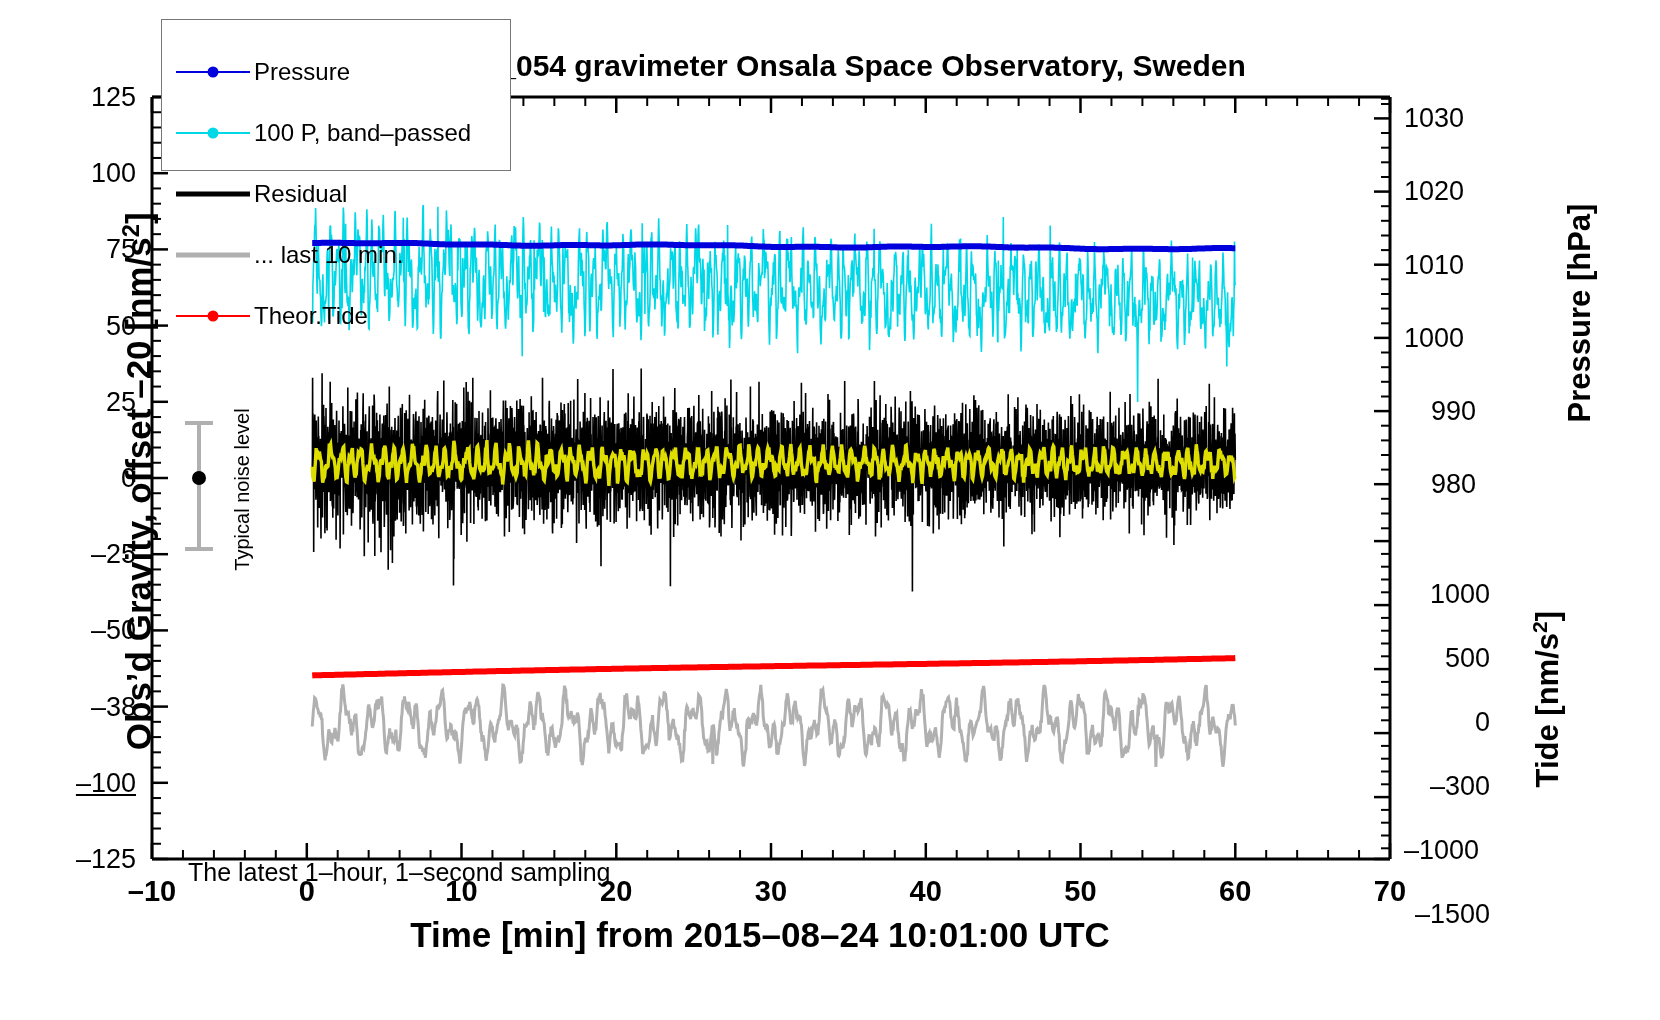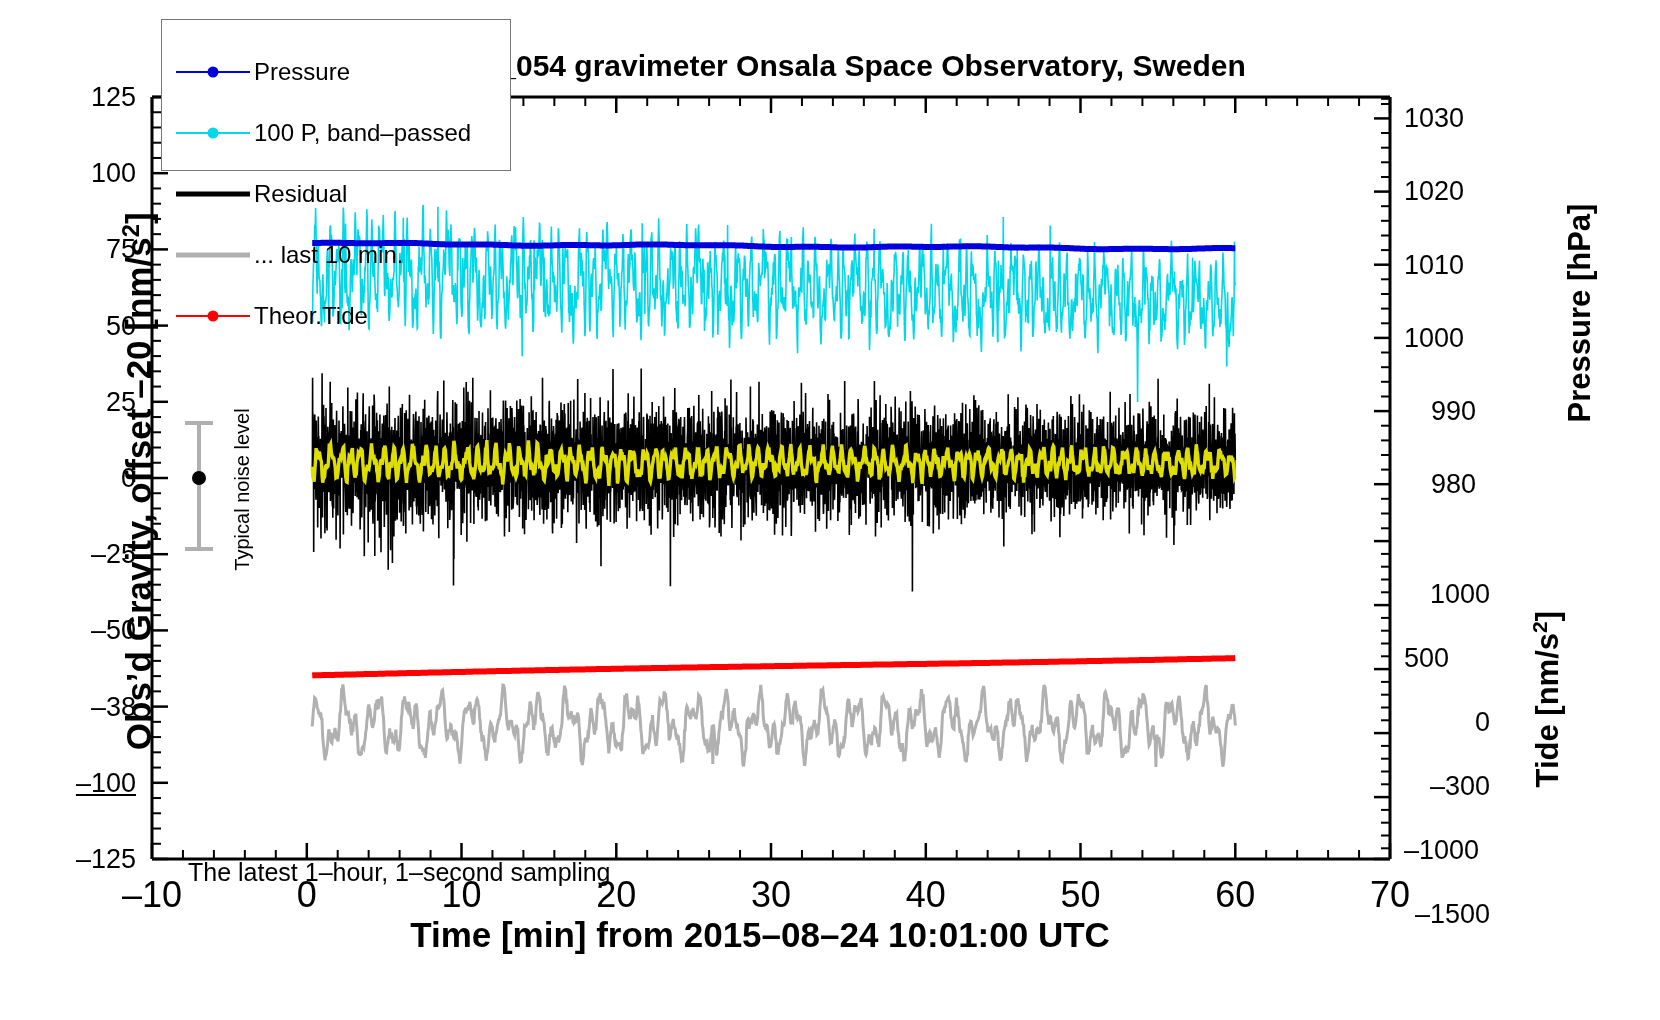--- a/index.html
+++ b/index.html
@@ -461,7 +461,7 @@
     </div>
   <div id="ytick-right-tide-labels">
       <div class="rtick" style="left: 1404px; top: 580.824px; width: 86px; text-align: right;">1000</div>
-      <div class="rtick" style="left: 1404px; top: 644.832px; width: 86px; ">500</div>
+      <div class="rtick" style="left: 1404px; top: 644.832px; width: 86px; text-align: right;">500</div>
       <div class="rtick" style="left: 1404px; top: 708.84px; width: 86px; text-align: right;">0</div>
       <div class="rtick" style="left: 1404px; top: 772.848px; width: 86px; text-align: right;">–300</div>
       <div class="rtick" style="left: 1404px; top: 836.856px; width: 86px; ">–1000</div>

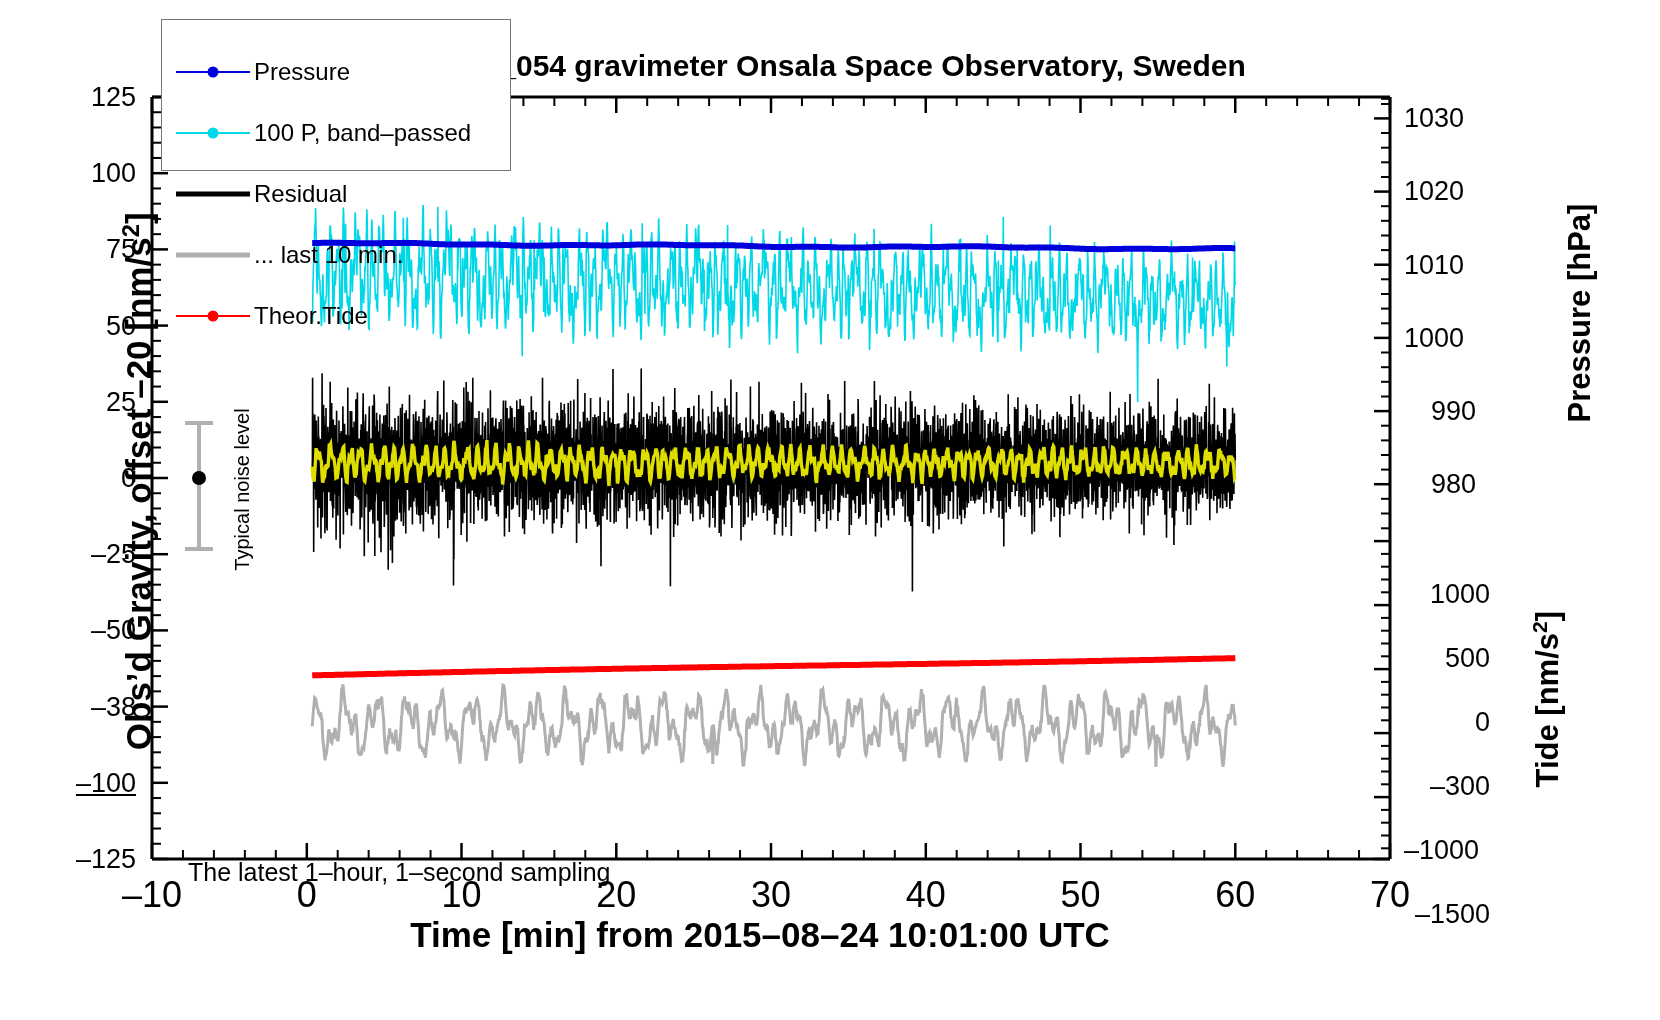--- a/index.html
+++ b/index.html
@@ -75,8 +75,8 @@
     position:absolute;
     width:120px;
     text-align:center;
-    font-size:36px;
-    font-weight:400;
+    font-size:29px;
+    font-weight:700;
     line-height:1;
   }
 

